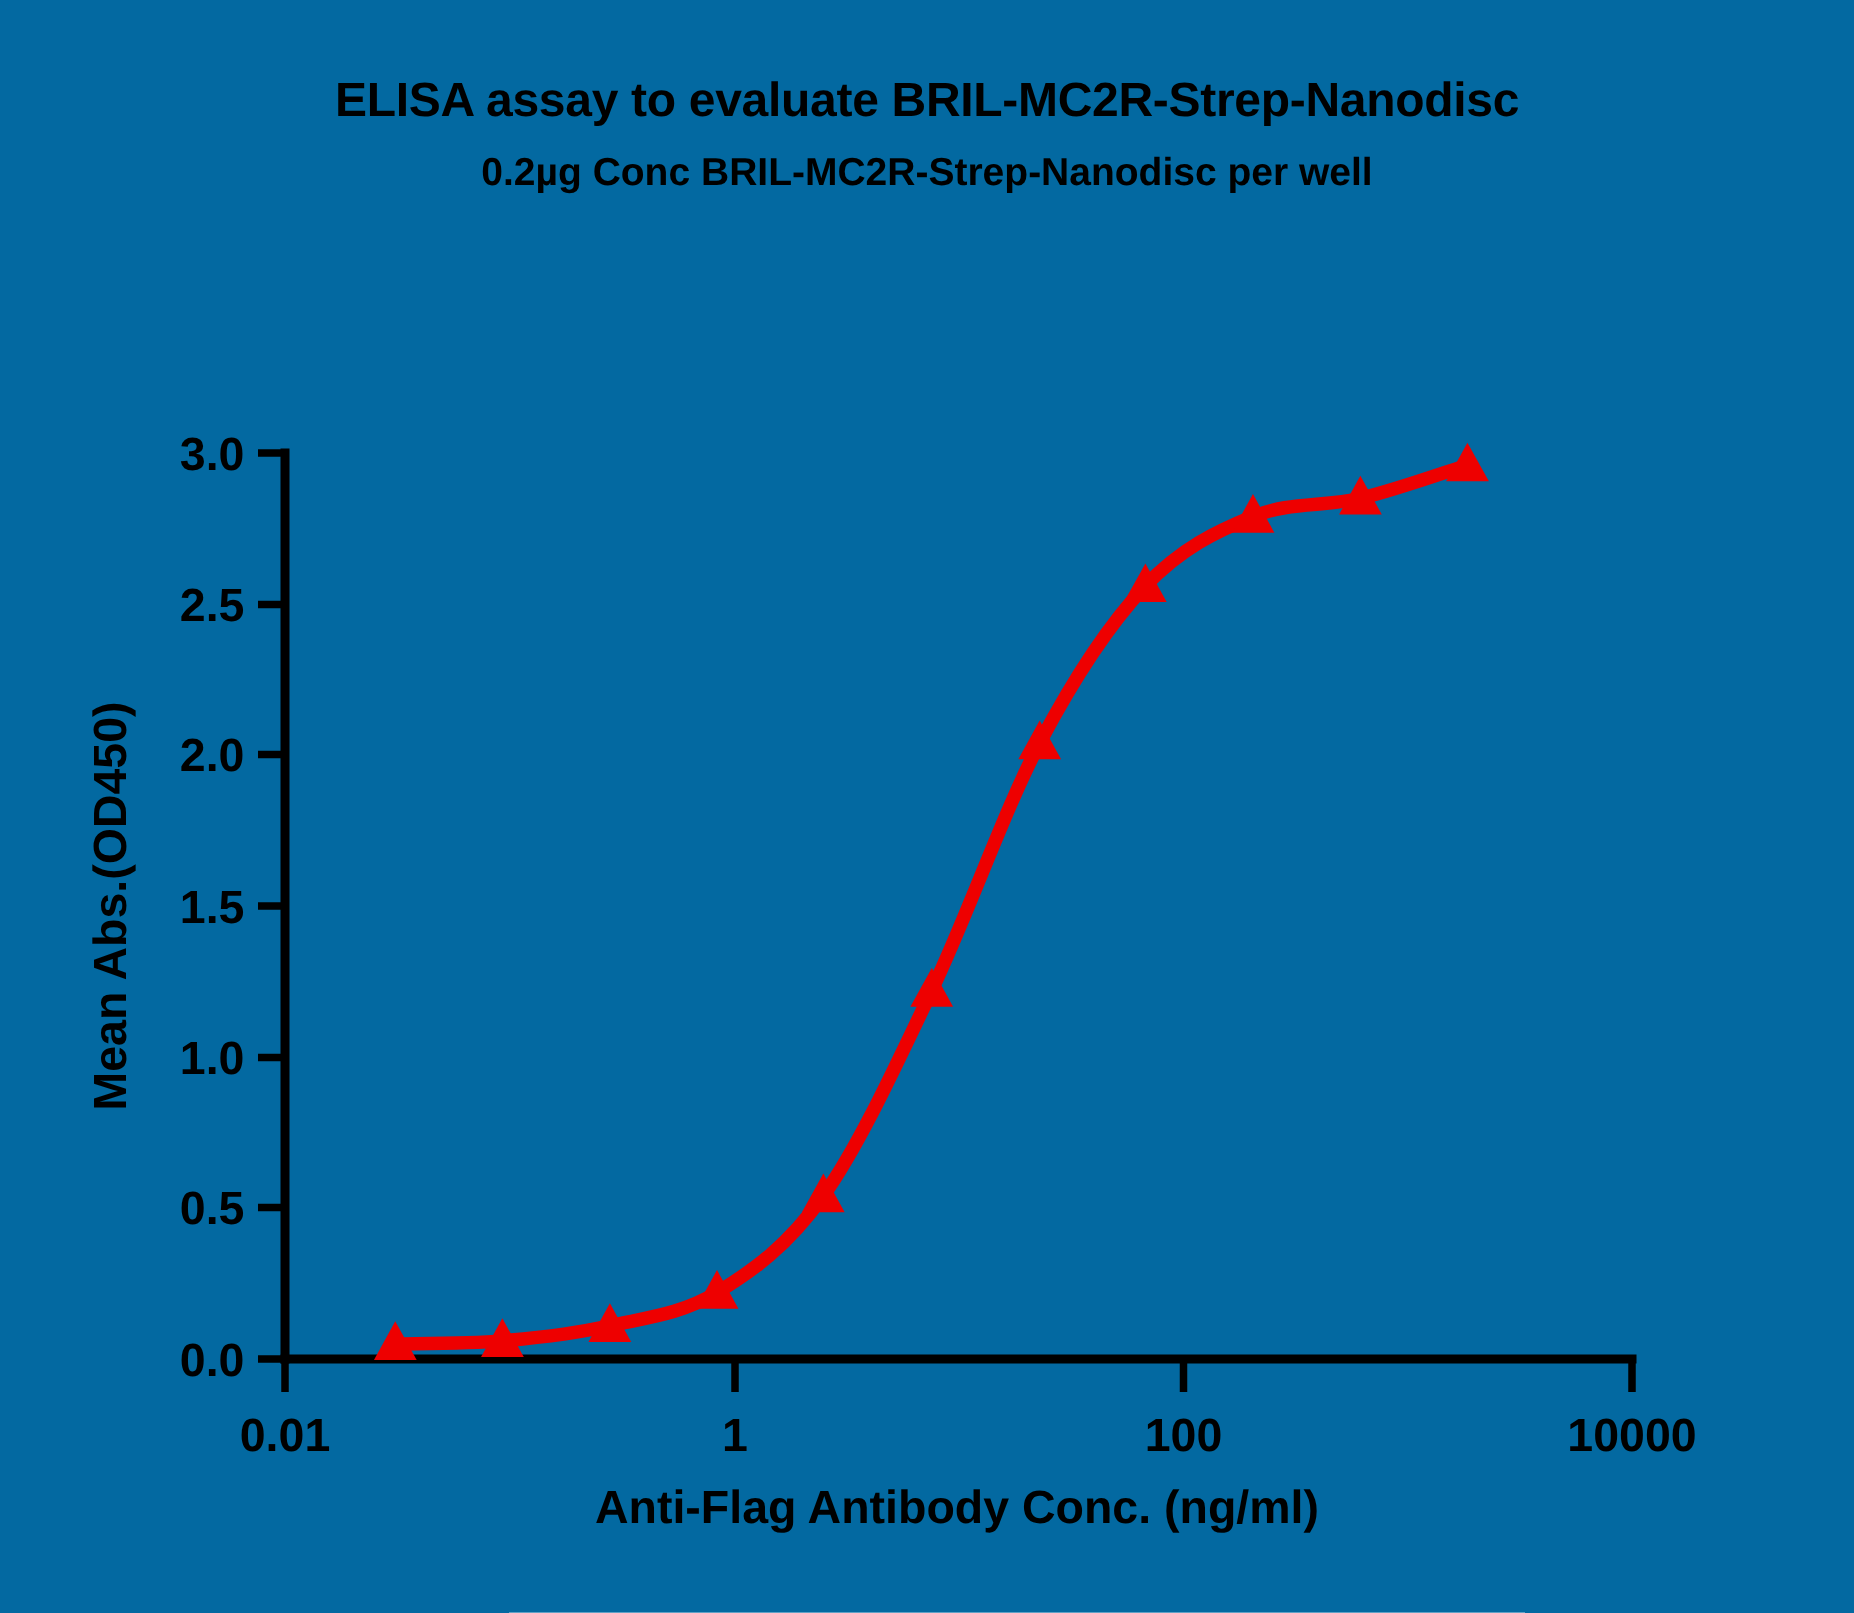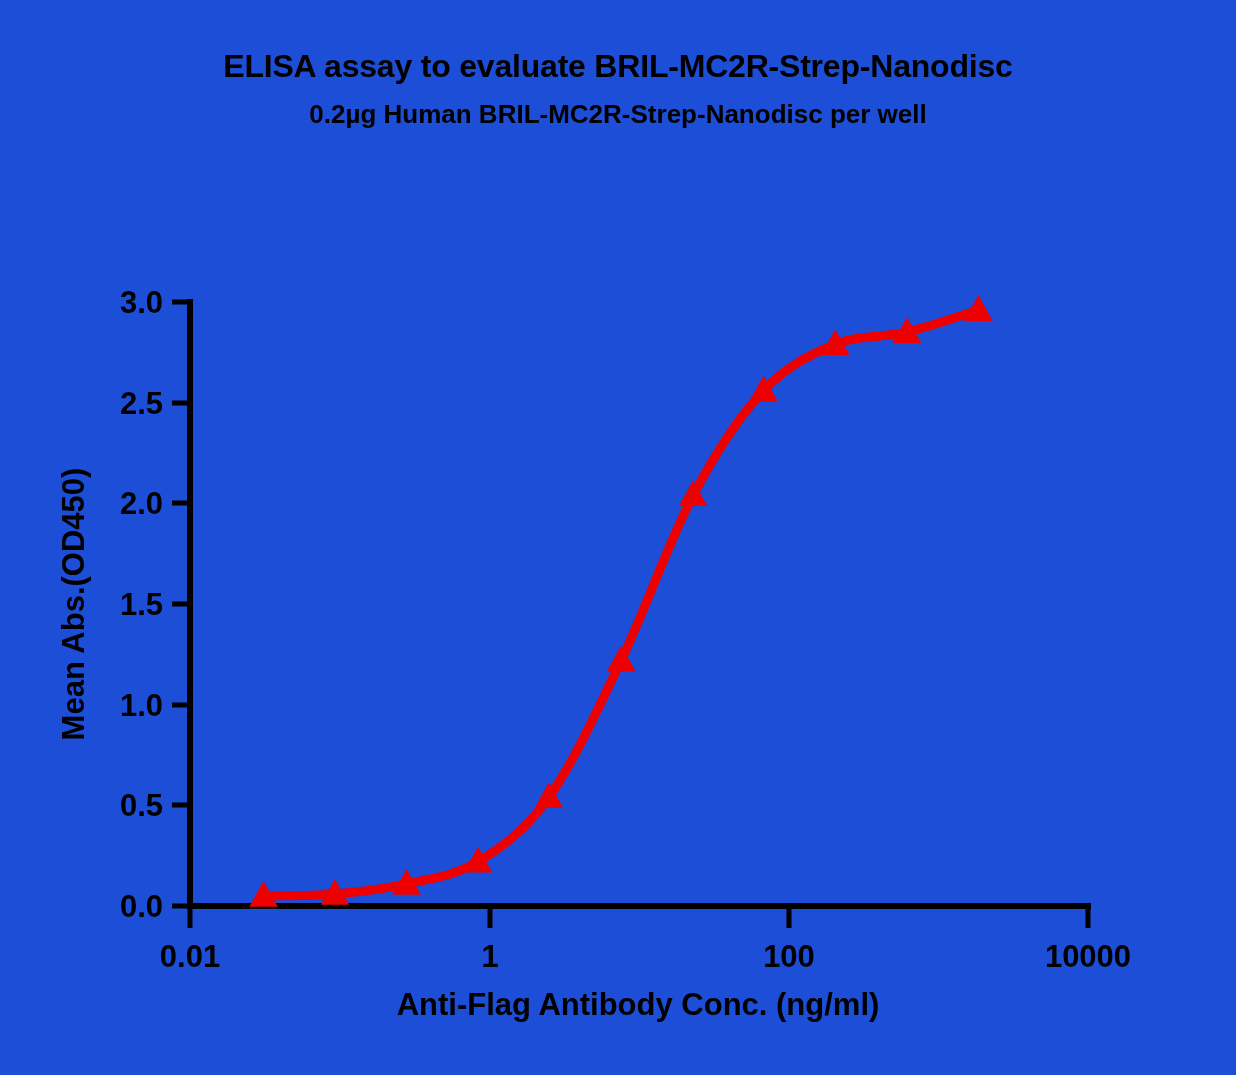--- a/index.html
+++ b/index.html
@@ -17,7 +17,7 @@
     position: relative;
     width: 1236px;
     height: 1075px;
-    background: #1d4ed8;
+    background: #0369a1;
     text-decoration: underline;
   }
   #chart-title {

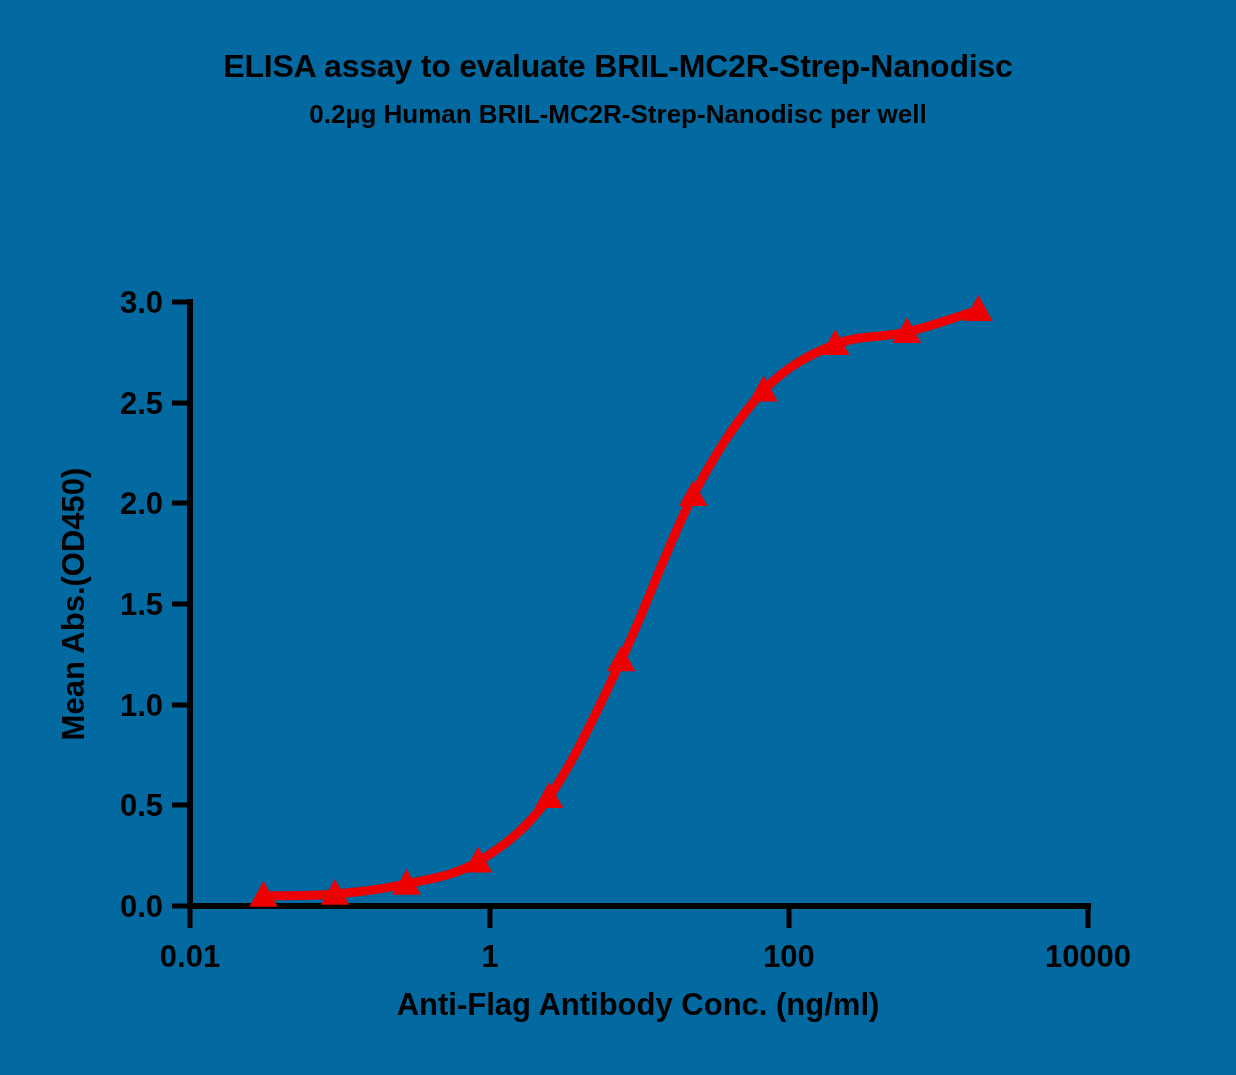--- a/index.html
+++ b/index.html
@@ -80,7 +80,7 @@
 <div id="figure">
 
   <div id="chart-title">ELISA assay to evaluate BRIL-MC2R-Strep-Nanodisc</div>
-  <div id="chart-subtitle">0.2µg Human BRIL-MC2R-Strep-Nanodisc per well</div>
+  <div id="chart-subtitle">0.2µg Conc BRIL-MC2R-Strep-Nanodisc per well</div>
 
   <svg id="plot-svg" width="1236" height="1075">
 

